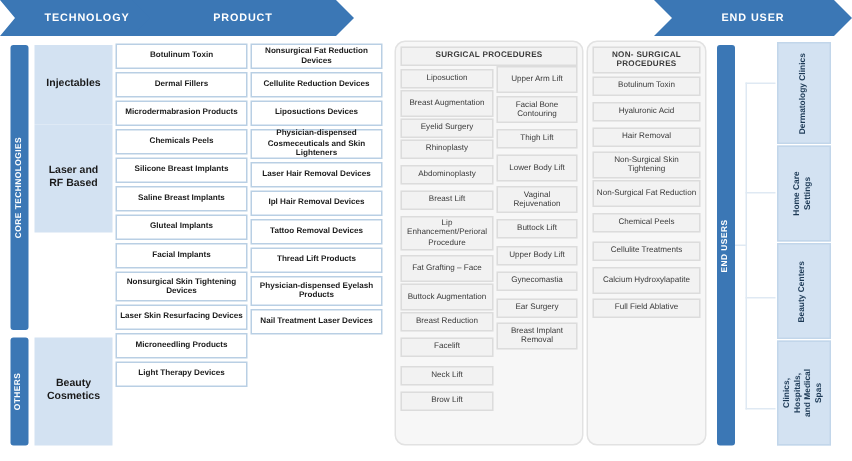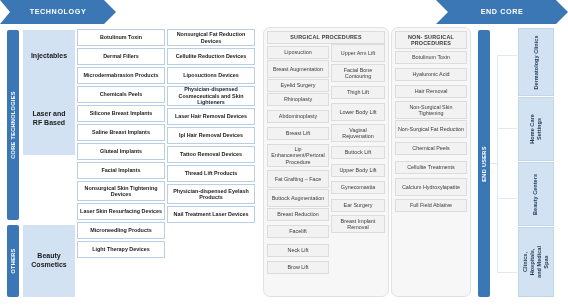--- a/index.html
+++ b/index.html
@@ -85,6 +85,9 @@
     <div class="chev" style="left:0px;width:116px;clip-path:polygon(0 0, 104px 0, 116px 12px, 104px 24px, 0 24px, 10px 12px);">
       <span>TECHNOLOGY</span>
     </div>
+    <div class="chev" style="left:88px;width:148px;clip-path:polygon(0 0, 136px 0, 148px 12px, 136px 24px, 0 24px, 12px 12px);">
+      <span>PRODUCT</span>
+    </div>
     <div class="chev" style="left:436px;width:132px;clip-path:polygon(0 0, 120px 0, 132px 12px, 120px 24px, 0 24px, 12px 12px);">
       <span>END CORE</span>
     </div>

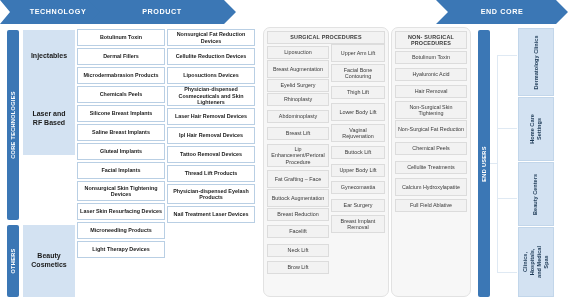--- a/index.html
+++ b/index.html
@@ -89,7 +89,7 @@
       <span>PRODUCT</span>
     </div>
     <div class="chev" style="left:436px;width:132px;clip-path:polygon(0 0, 120px 0, 132px 12px, 120px 24px, 0 24px, 12px 12px);">
-      <span>END CORE</span>
+      <span>END USER</span>
     </div>
   </div>
 

